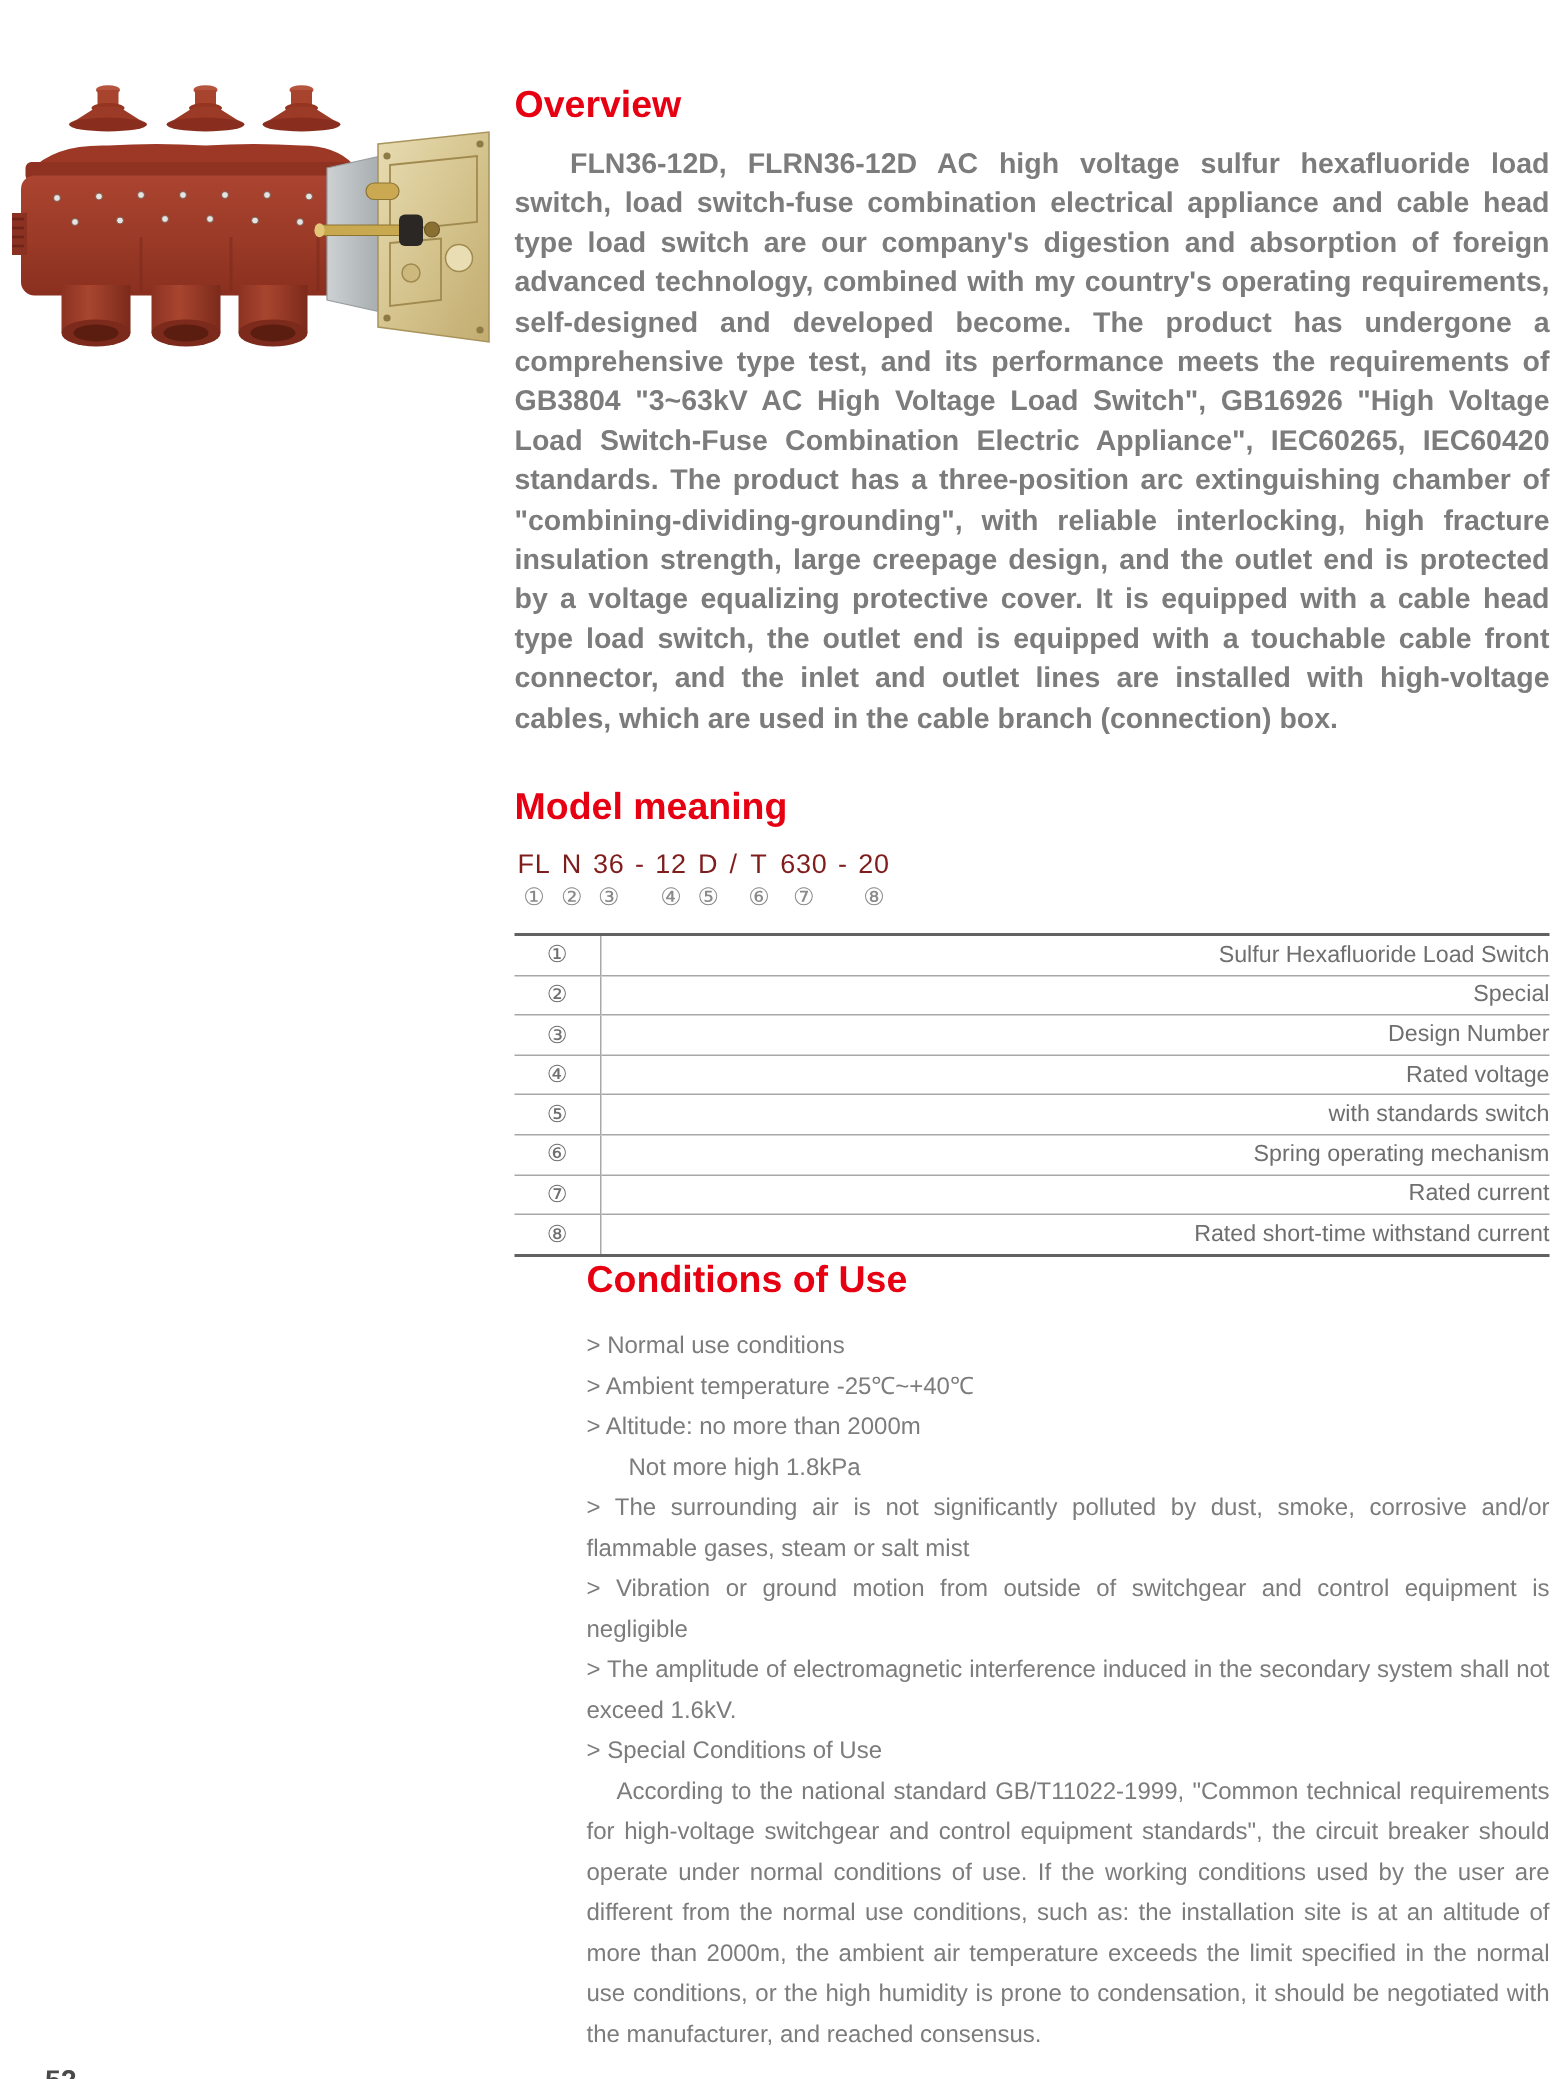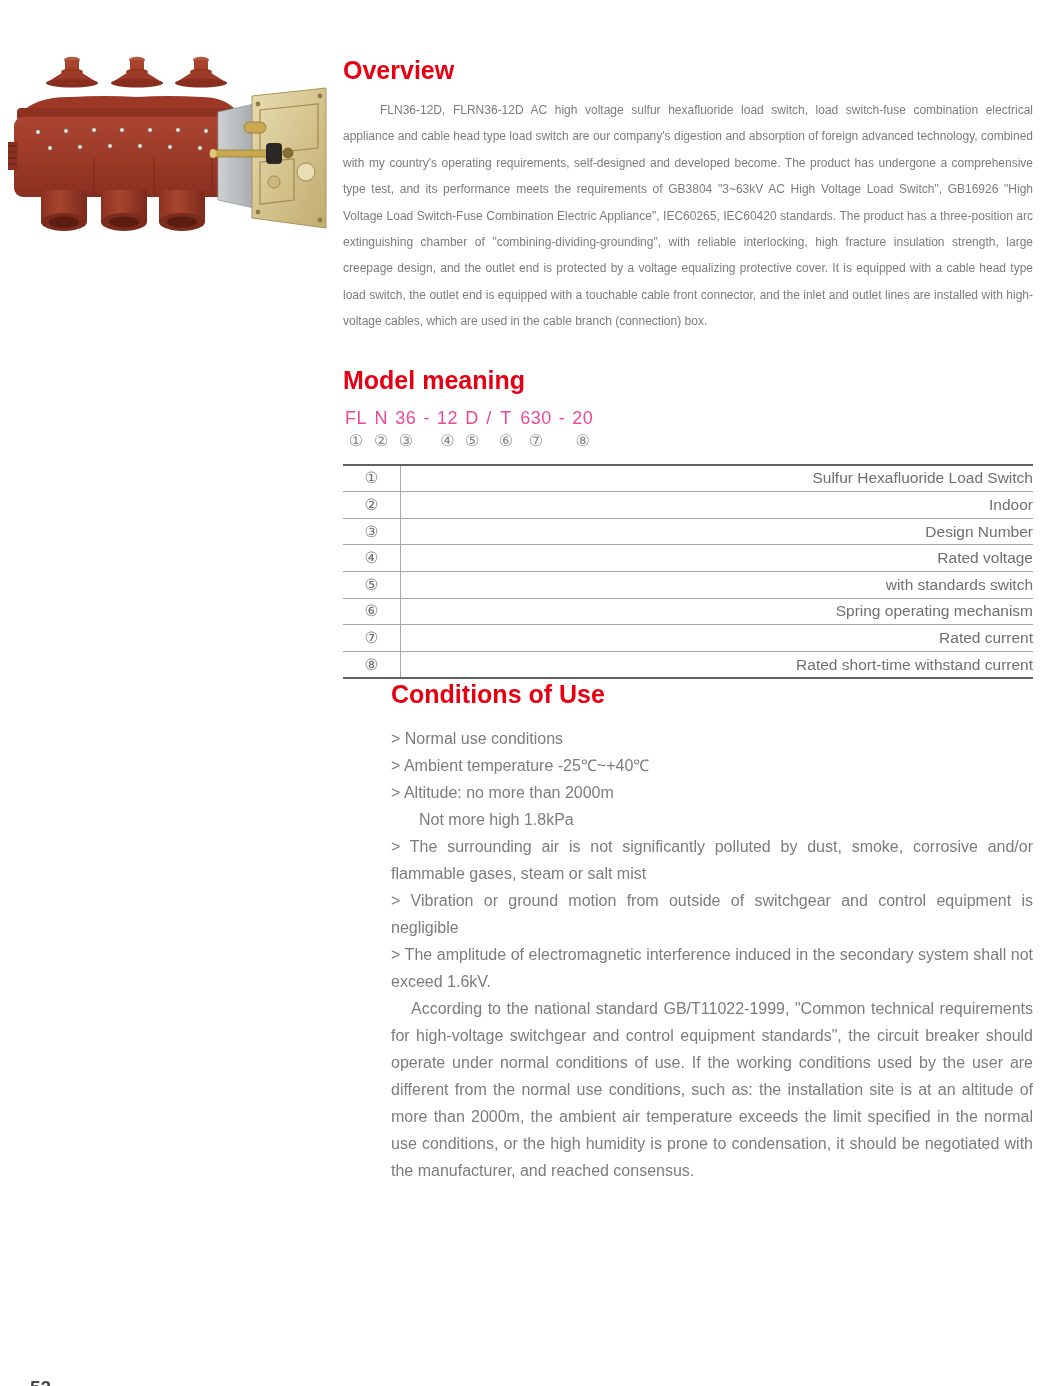--- a/index.html
+++ b/index.html
@@ -33,10 +33,11 @@
   }
   .para{
     margin:0 0 30px 0;
-    font-size:12px;
+    font-size:19px;
     line-height:26.4px;
     color:#7c7c7c;
     text-align:justify;
+    font-weight:bold;
   }
   .para.first-indent{ text-indent:37px; }
   .section{ margin:0; }

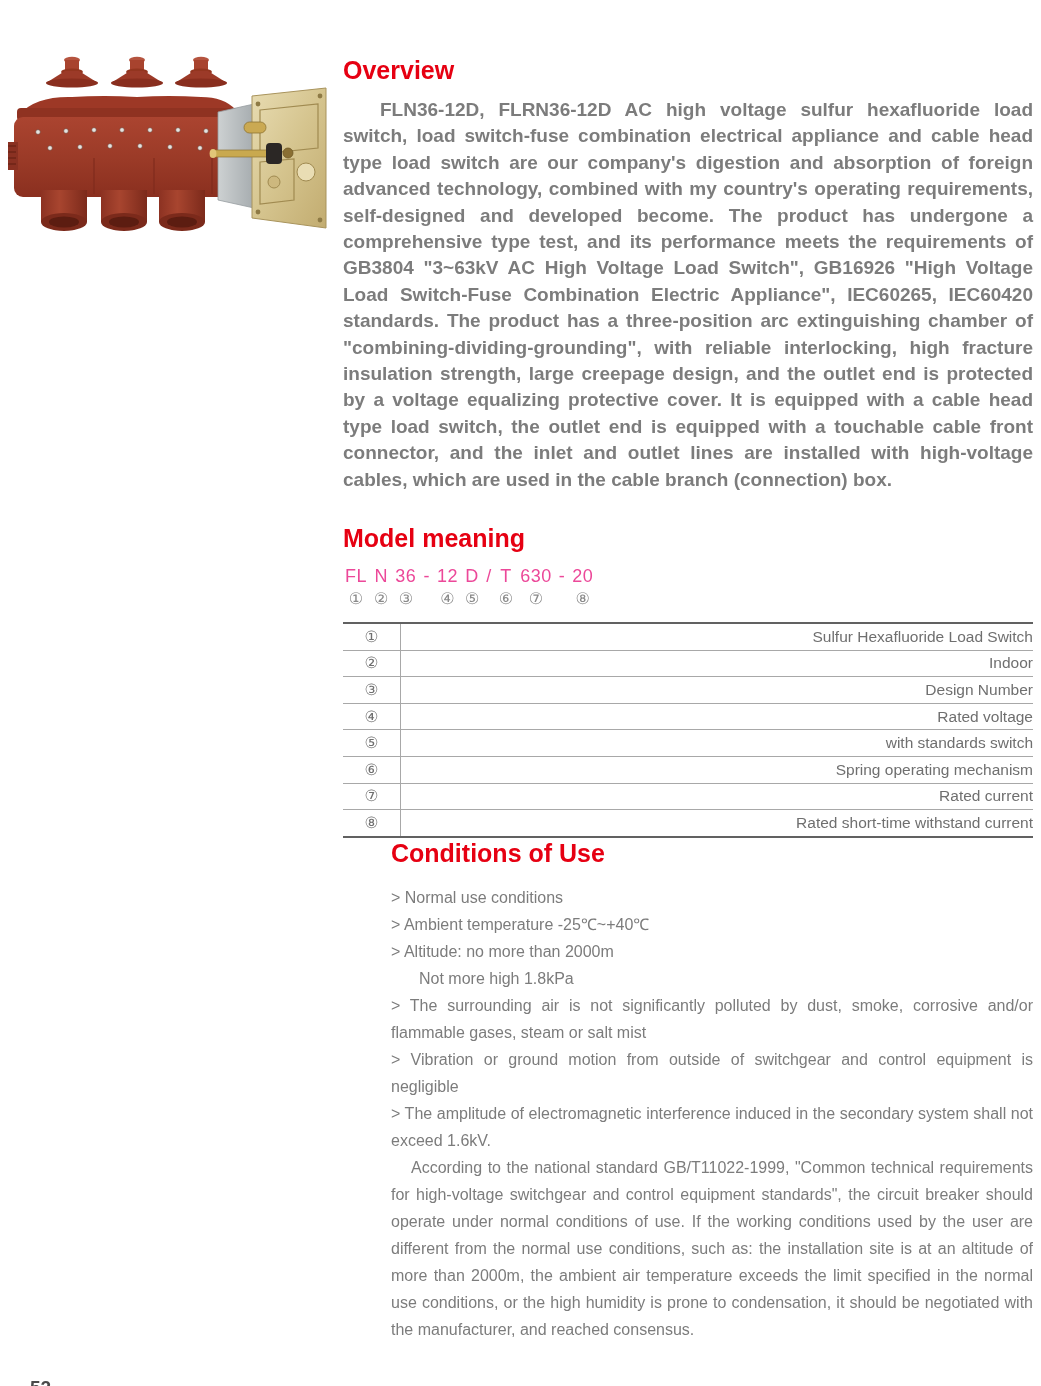--- a/index.html
+++ b/index.html
@@ -55,7 +55,7 @@
   }
   .seg-code{
     font-size:18px;
-    color:#ec4899;
+    color:#7f1d1d;
     line-height:22px;
     letter-spacing:.5px;
   }

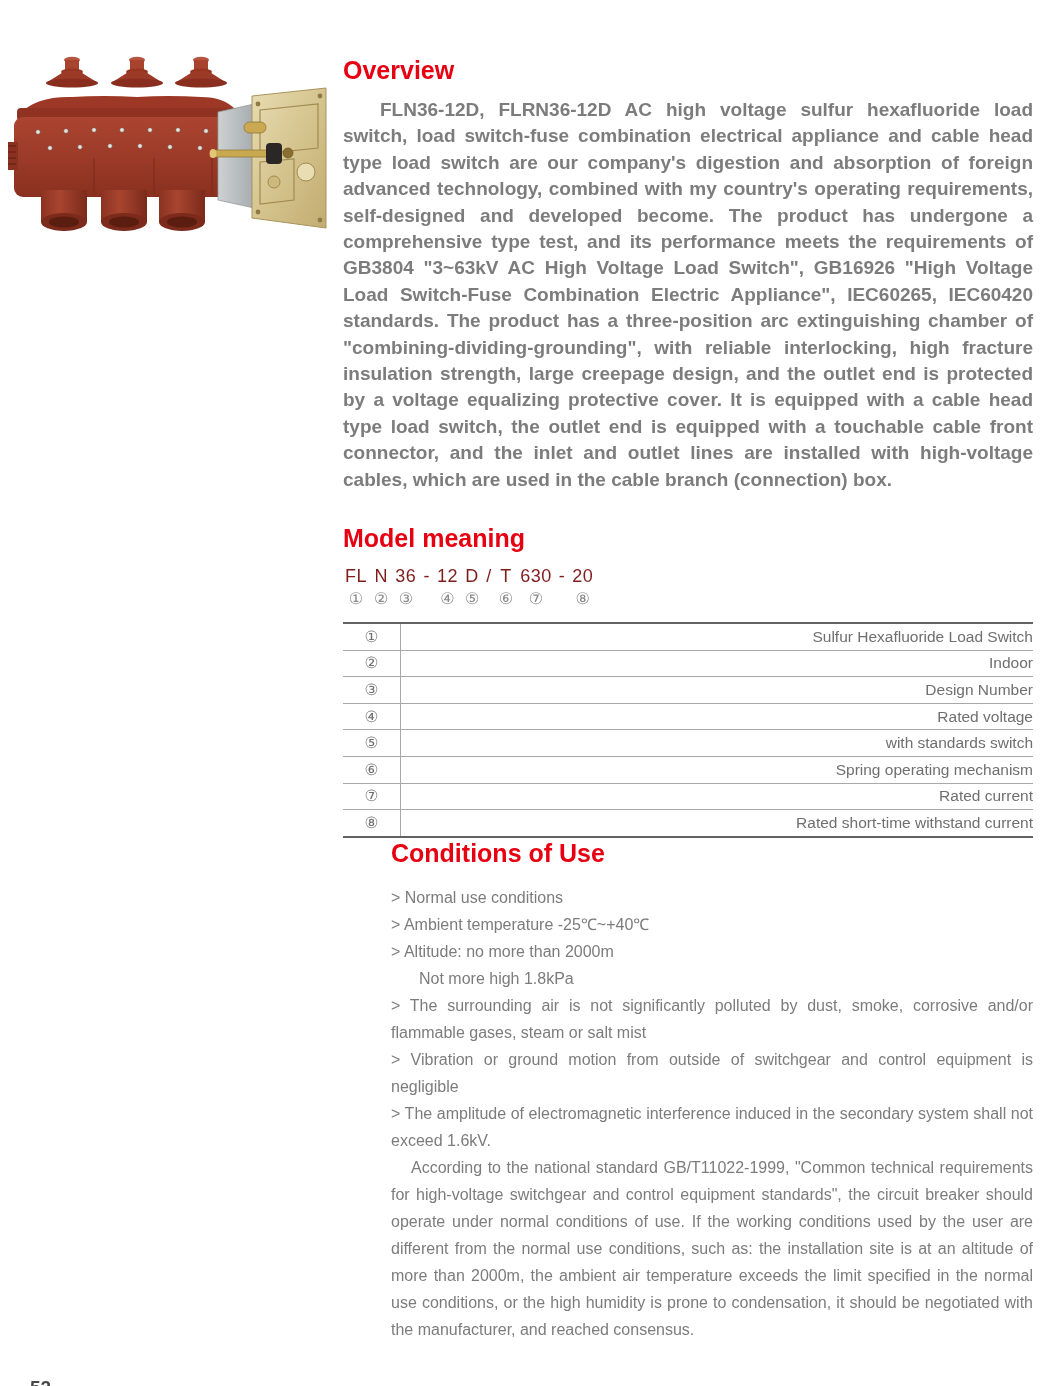--- a/index.html
+++ b/index.html
@@ -292,7 +292,7 @@
             </tr>
             <tr>
               <td class="num-cell">②</td>
-              <td class="desc-cell">Indoor</td>
+              <td class="desc-cell">Special</td>
             </tr>
             <tr>
               <td class="num-cell">③</td>

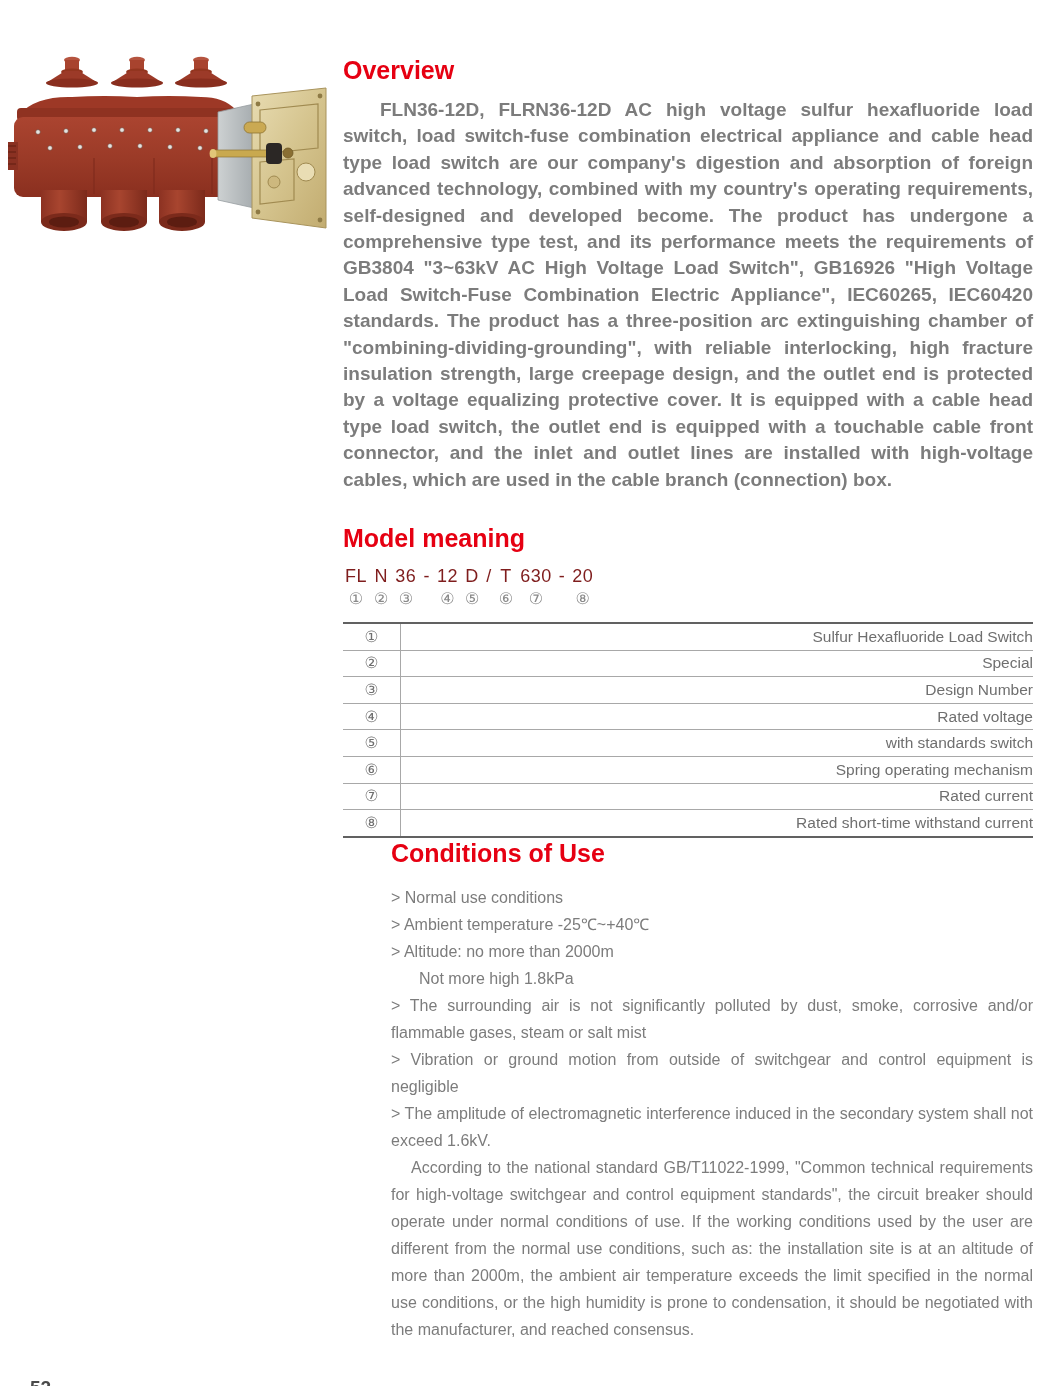--- a/index.html
+++ b/index.html
@@ -332,6 +332,7 @@
           <div class="cond">&gt; The surrounding air is not significantly polluted by dust, smoke, corrosive and/or flammable gases, steam or salt mist</div>
           <div class="cond">&gt; Vibration or ground motion from outside of switchgear and control equipment is negligible</div>
           <div class="cond">&gt; The amplitude of electromagnetic interference induced in the secondary system shall not exceed 1.6kV.</div>
+          <div class="cond">&gt; Special Conditions of Use</div>
           <div class="cond first">According to the national standard GB/T11022-1999, "Common technical requirements for high-voltage switchgear and control equipment standards", the circuit breaker should operate under normal conditions of use. If the working conditions used by the user are different from the normal use conditions, such as: the installation site is at an altitude of more than 2000m, the ambient air temperature exceeds the limit specified in the normal use conditions, or the high humidity is prone to condensation, it should be negotiated with the manufacturer, and reached consensus.</div>
         </div>
     </section>

